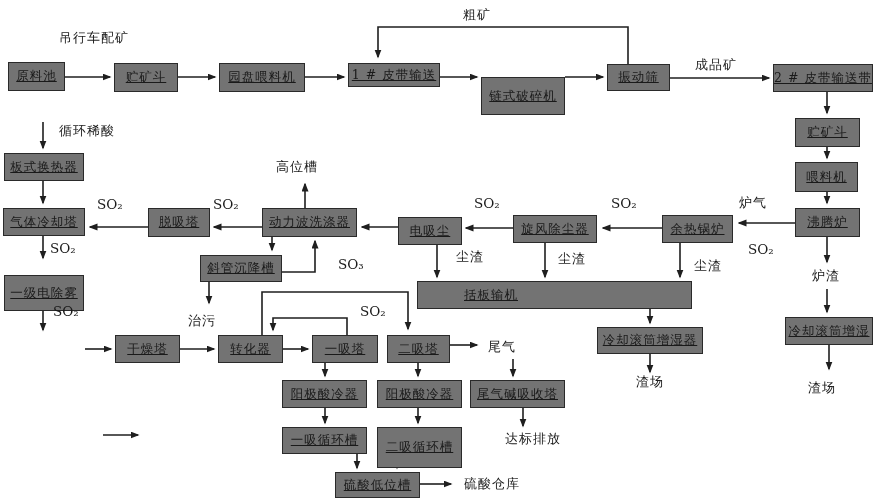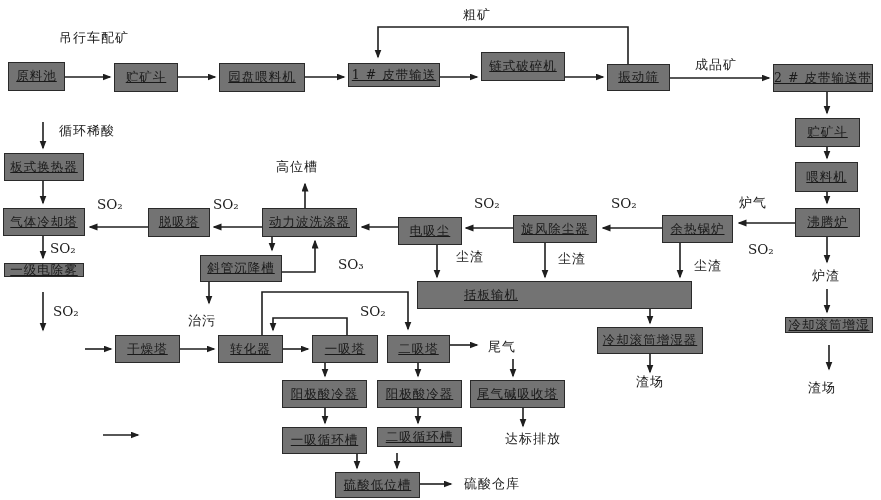--- a/index.html
+++ b/index.html
@@ -96,7 +96,7 @@
   <div class="node" style="left:114px;top:63px;width:64px;height:29px">贮矿斗</div>
   <div class="node" style="left:219px;top:63px;width:86px;height:29px">园盘喂料机</div>
   <div class="node" style="left:348px;top:63px;width:92px;height:24px">1 # 皮带输送</div>
-  <div class="node" style="left:481px;top:52px;width:84px;height:29px">链式破碎机</div>
+  <div class="node" style="left:481px;top:77px;width:84px;height:38px">链式破碎机</div>
   <div class="node" style="left:607px;top:64px;width:63px;height:27px">振动筛</div>
   <div class="node" style="left:773px;top:64px;width:100px;height:28px">2 # 皮带输送带</div>
   <div class="node" style="left:795px;top:118px;width:65px;height:29px">贮矿斗</div>

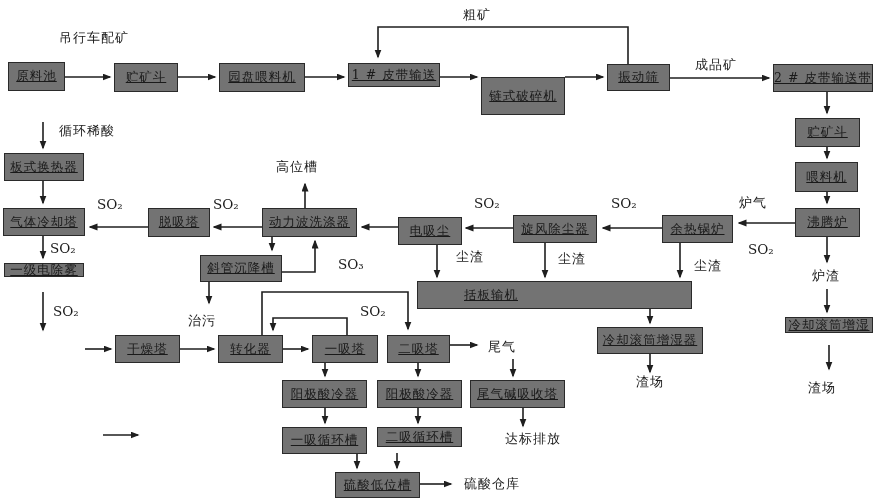--- a/index.html
+++ b/index.html
@@ -109,7 +109,7 @@
   <div class="node" style="left:148px;top:208px;width:62px;height:29px">脱吸塔</div>
   <div class="node" style="left:3px;top:208px;width:82px;height:28px">气体冷却塔</div>
   <div class="node" style="left:4px;top:153px;width:80px;height:28px">板式换热器</div>
-  <div class="node" style="left:4px;top:263px;width:80px;height:14px">一级电除雾</div>
+  <div class="node" style="left:4px;top:275px;width:80px;height:36px">一级电除雾</div>
   <div class="node" style="left:115px;top:335px;width:65px;height:28px">干燥塔</div>
   <div class="node" style="left:218px;top:335px;width:65px;height:28px">转化器</div>
   <div class="node" style="left:312px;top:335px;width:66px;height:28px">一吸塔</div>

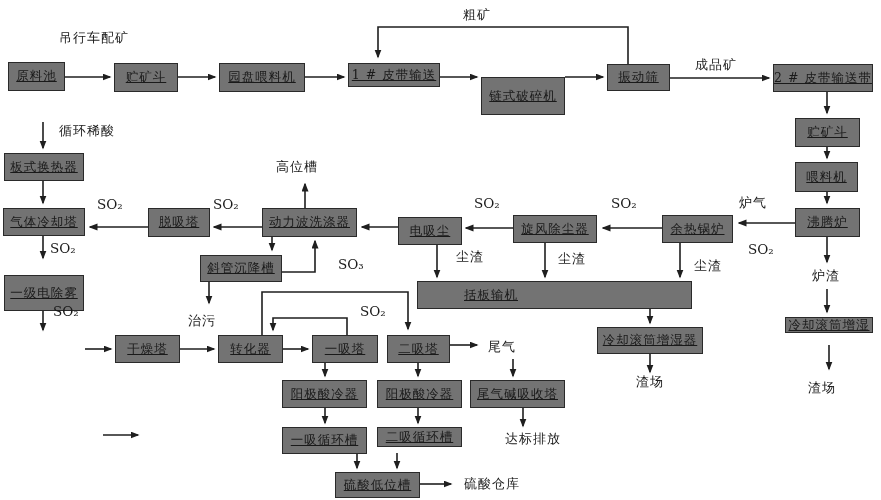--- a/index.html
+++ b/index.html
@@ -117,7 +117,7 @@
   <div class="node" style="left:200px;top:255px;width:82px;height:27px">斜管沉降槽</div>
   <div class="node node--left" style="left:417px;top:281px;width:275px;height:28px">括板输机</div>
   <div class="node" style="left:597px;top:327px;width:106px;height:27px">冷却滚筒增湿器</div>
-  <div class="node" style="left:785px;top:317px;width:88px;height:16px">冷却滚筒增湿</div>
+  <div class="node" style="left:785px;top:317px;width:88px;height:28px">冷却滚筒增湿</div>
   <div class="node" style="left:282px;top:380px;width:85px;height:28px">阳极酸冷器</div>
   <div class="node" style="left:377px;top:380px;width:85px;height:28px">阳极酸冷器</div>
   <div class="node" style="left:282px;top:427px;width:85px;height:27px">一吸循环槽</div>

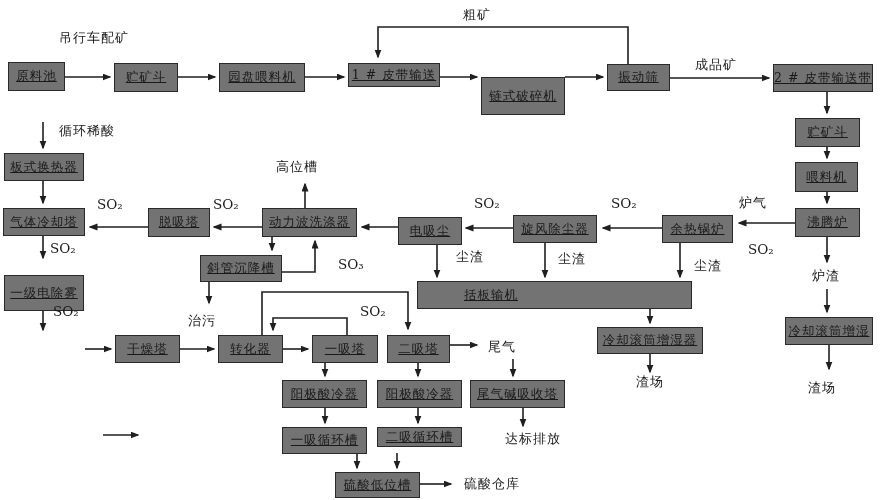--- a/index.html
+++ b/index.html
@@ -122,7 +122,7 @@
   <div class="node" style="left:377px;top:380px;width:85px;height:28px">阳极酸冷器</div>
   <div class="node" style="left:282px;top:427px;width:85px;height:27px">一吸循环槽</div>
   <div class="node" style="left:470px;top:380px;width:95px;height:28px">尾气碱吸收塔</div>
-  <div class="node" style="left:377px;top:427px;width:85px;height:20px">二吸循环槽</div>
+  <div class="node" style="left:377px;top:427px;width:85px;height:41px">二吸循环槽</div>
   <div class="node" style="left:335px;top:472px;width:85px;height:26px">硫酸低位槽</div>
 
   <span class="lbl" style="left:59px;top:31px">吊行车配矿</span>

